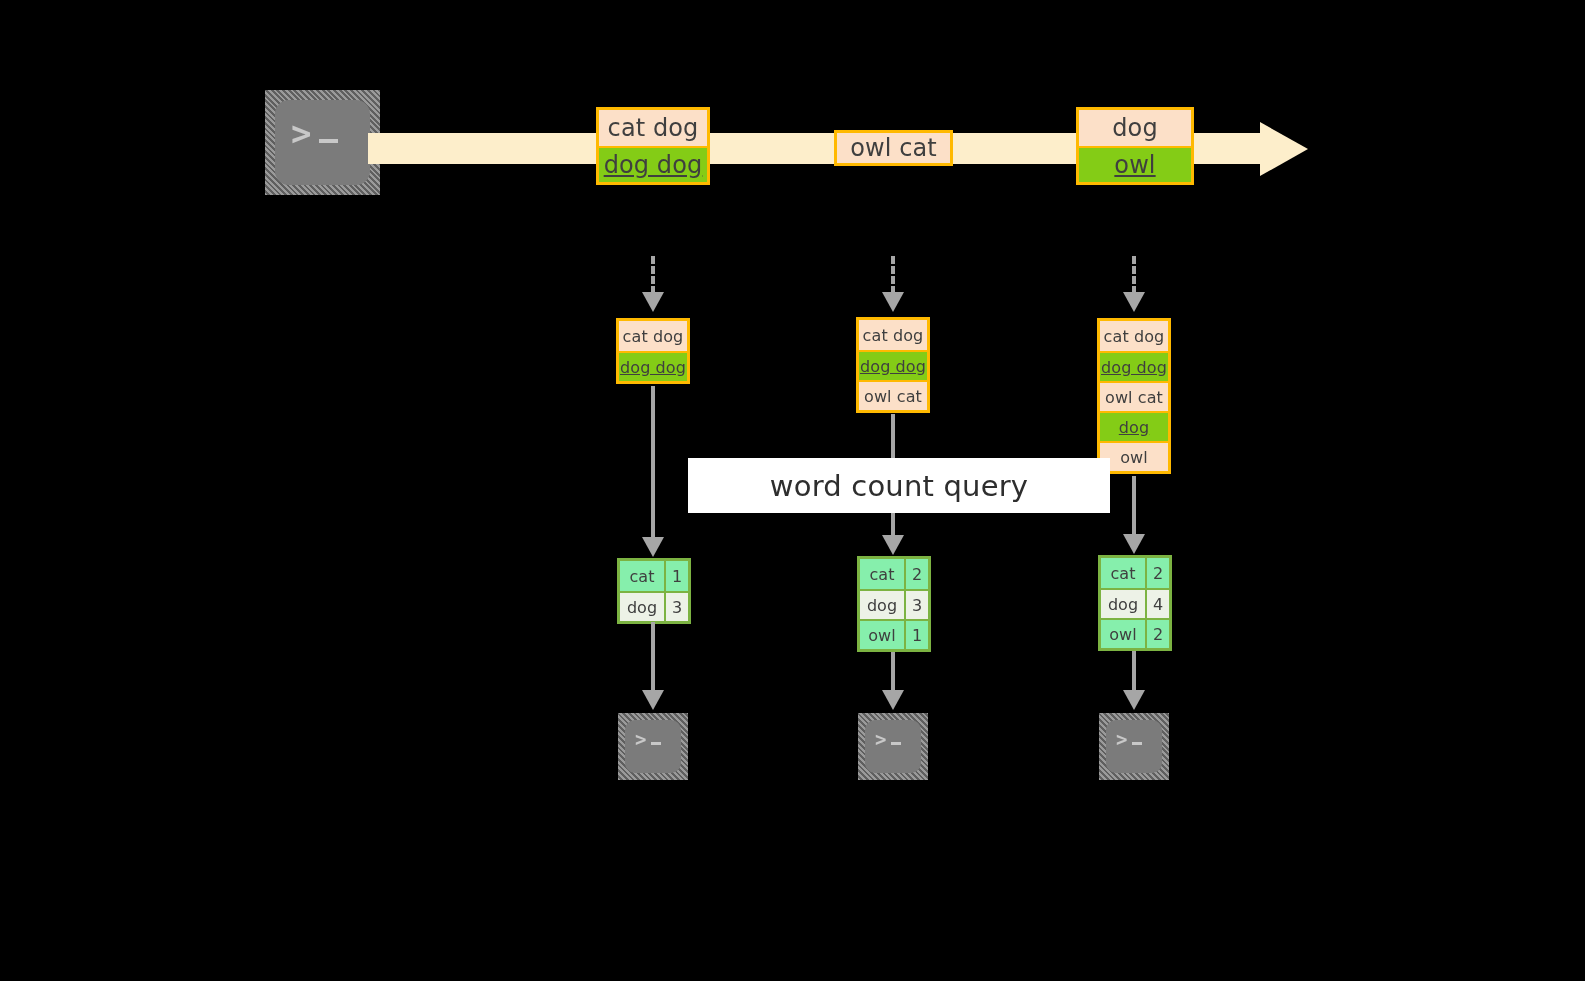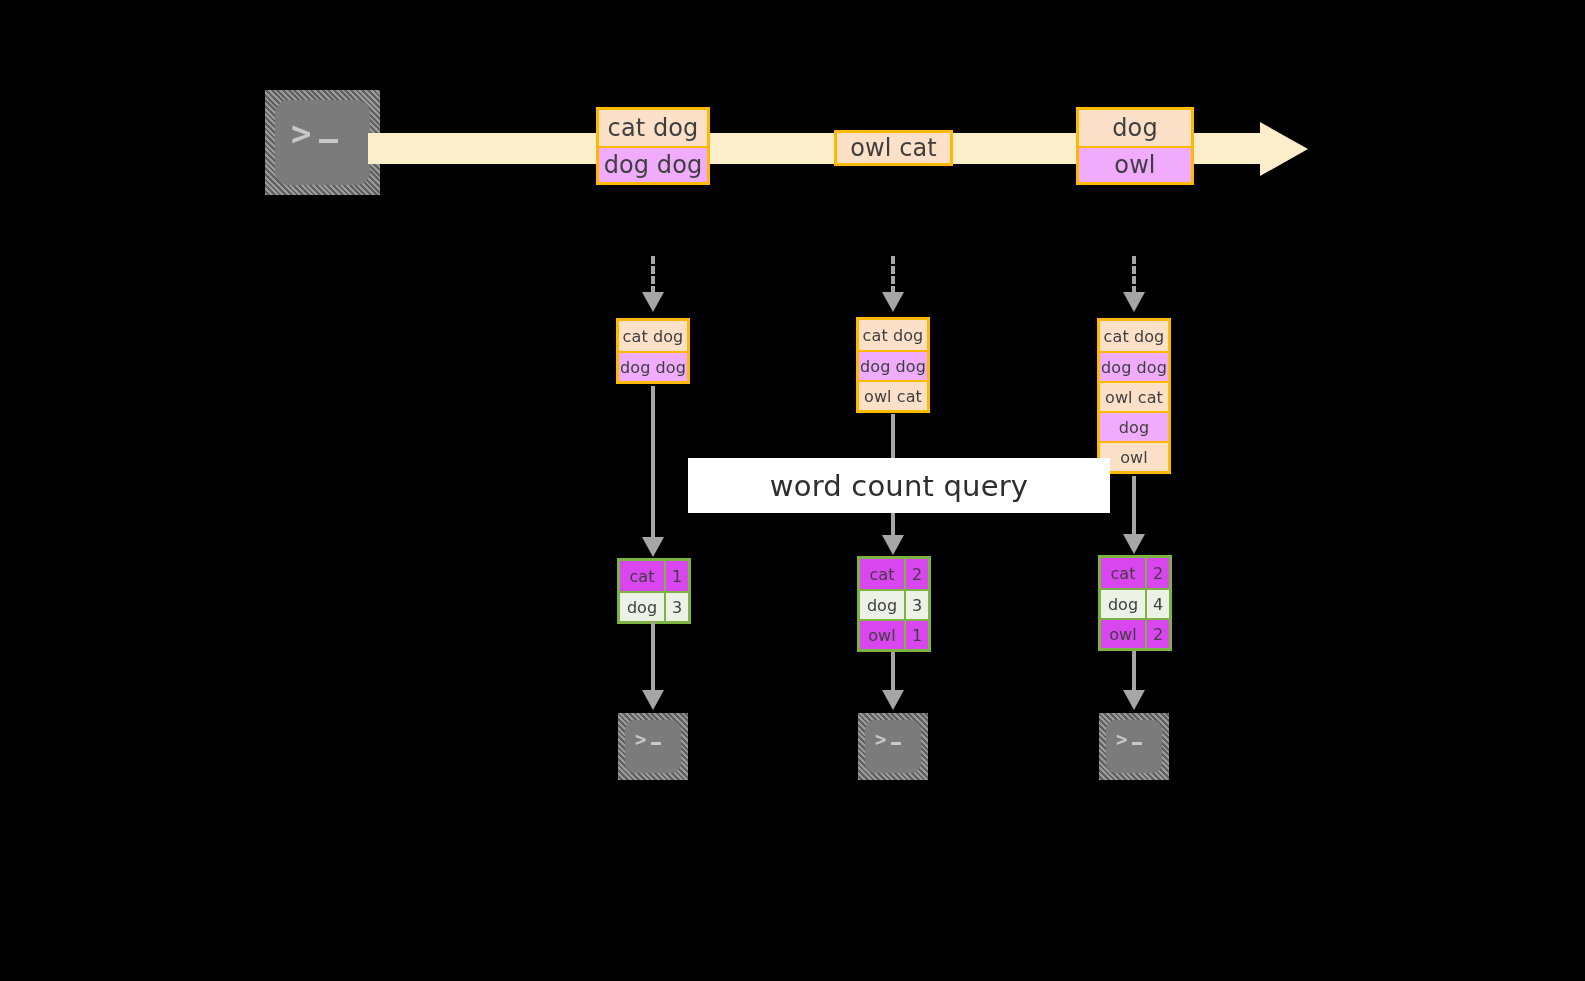--- a/index.html
+++ b/index.html
@@ -99,7 +99,7 @@
     letter-spacing: 0.1px;
   }
   .obox .row.dark  { background: #fce0c8; }
-  .obox .row.light { background: #f0abfc; }
+  .obox .row.light { background: #84cc16; text-decoration: underline; }
   .obox .row + .row { border-top: 2px solid #ffb900; }
 
   .obox.stream-big .row { height: 36px; font-size: 24px; }

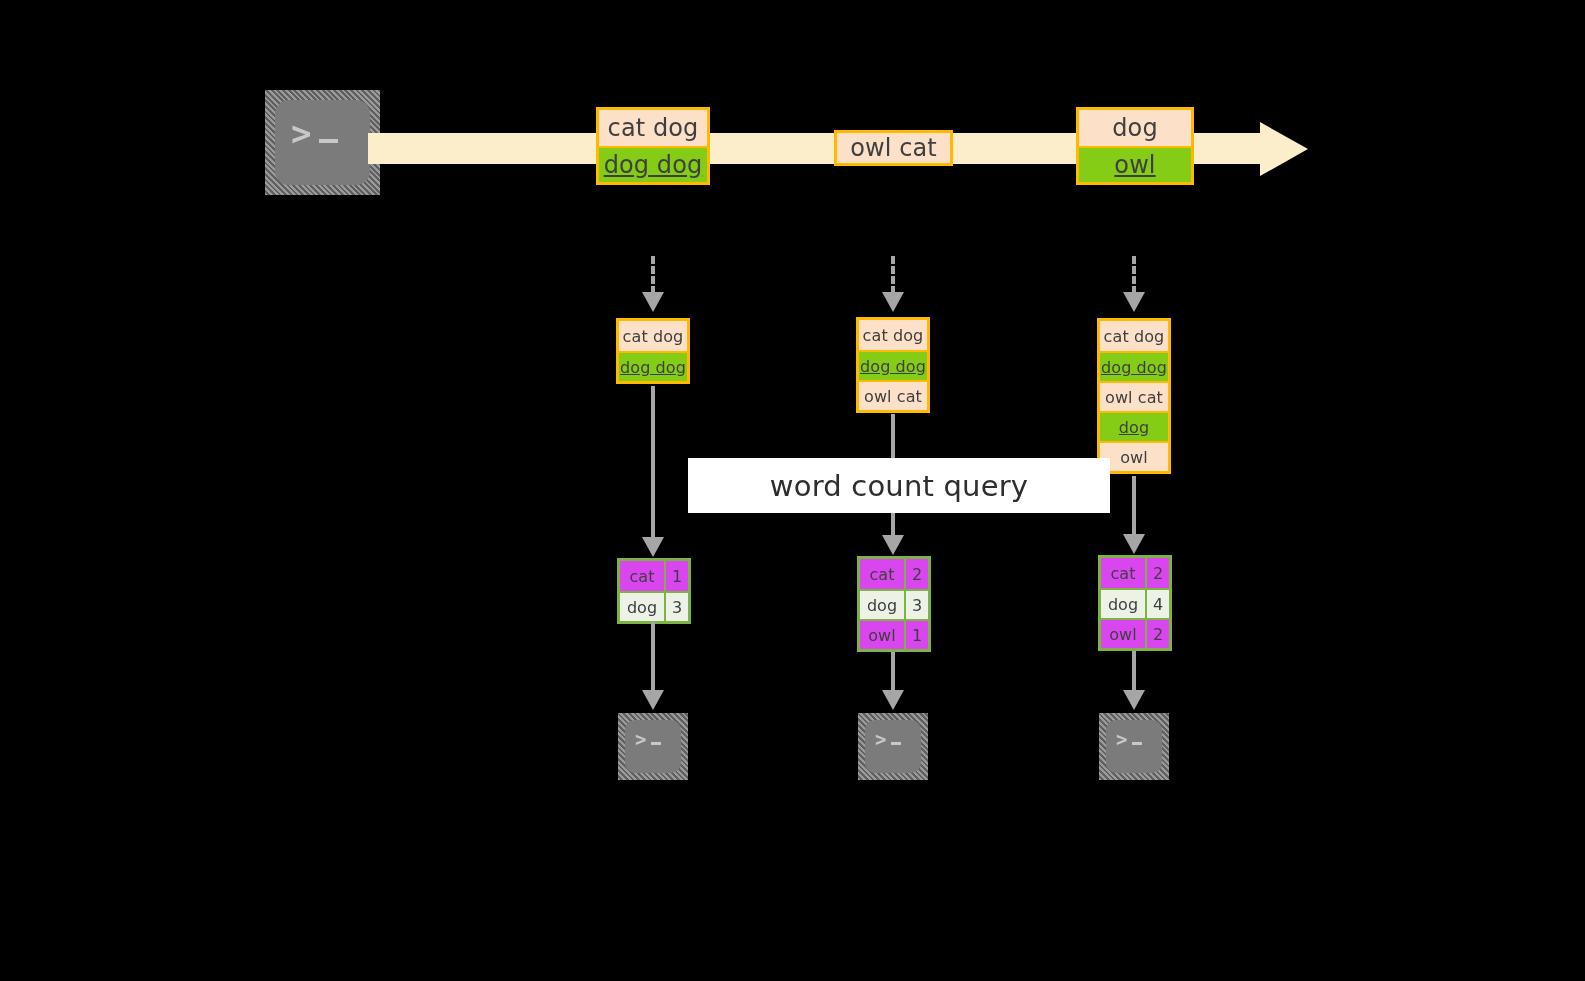--- a/index.html
+++ b/index.html
@@ -134,7 +134,7 @@
     flex: 1 1 auto;
     border-left: 2px solid #7cb342;
   }
-  .gbox .grow.dark  .gcell { background: #d946ef; }
+  .gbox .grow.dark  .gcell { background: #86efac; }
   .gbox .grow.light .gcell { background: #edf2e7; }
 
   

